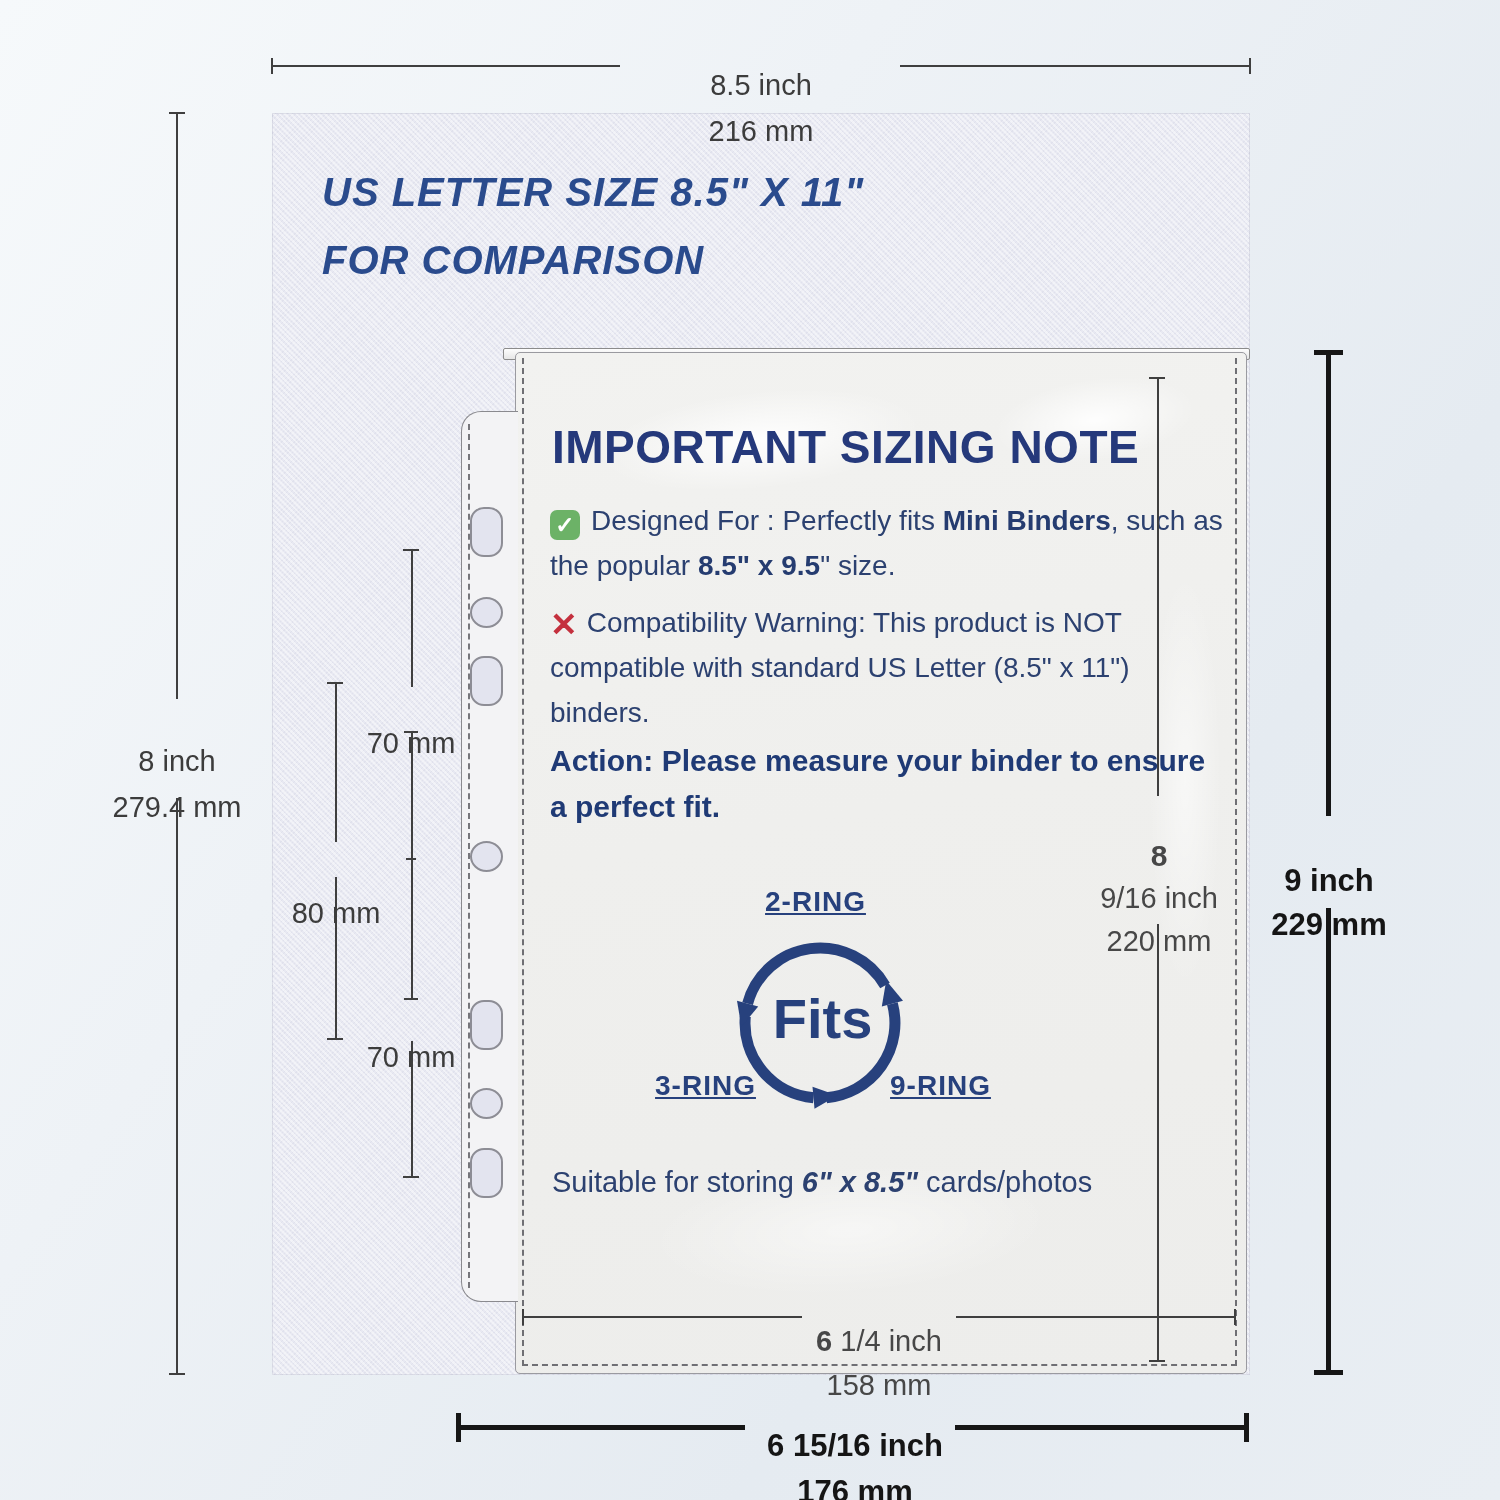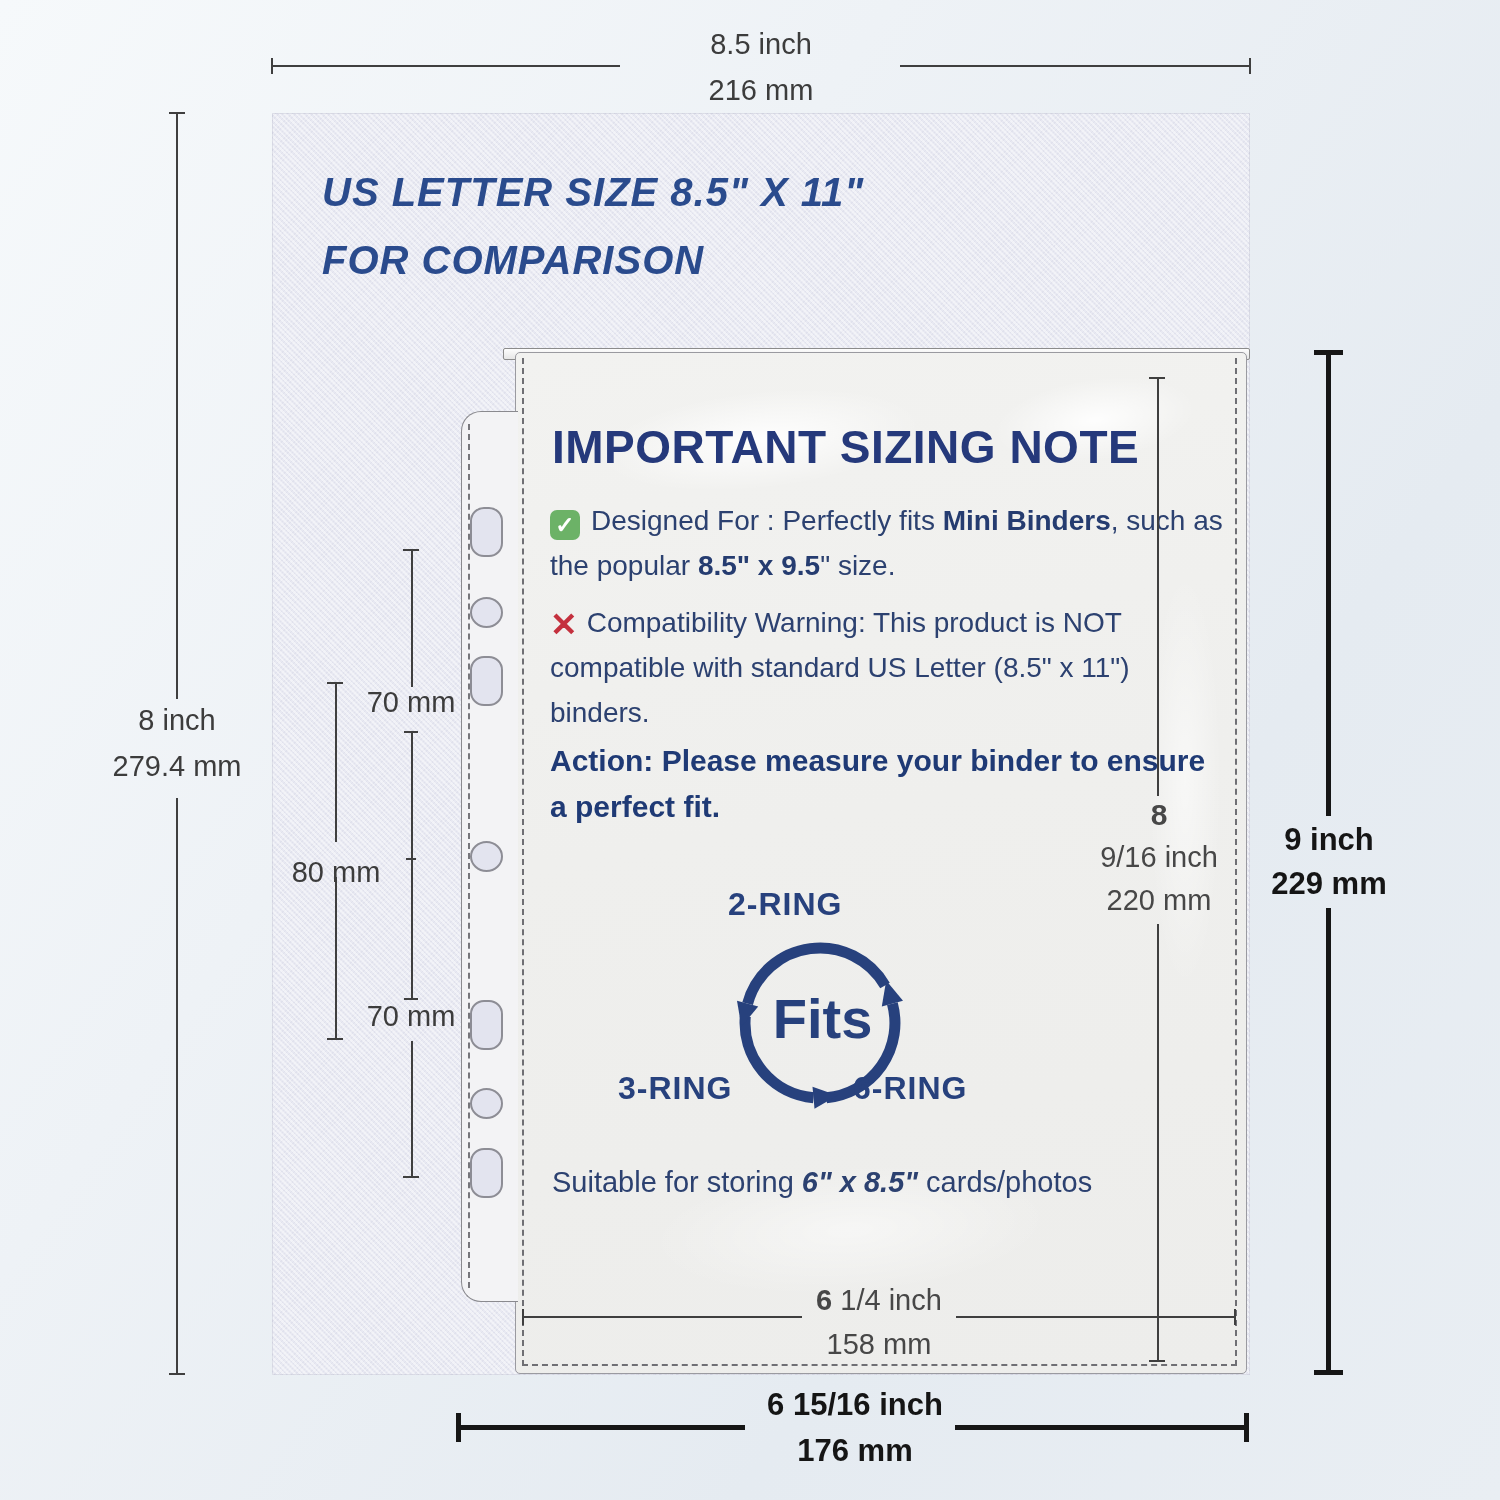--- a/index.html
+++ b/index.html
@@ -61,7 +61,7 @@
   
   .dline{background:#3f3f3f;}
   .dline.thick{background:#161616;}
-  .dlabel{text-align:center;color:#3c3c3c;font-size:29px;}
+  .dlabel{text-align:center;color:#3c3c3c;font-size:29px;margin-top:41px;}
   .dlabel.bold{color:#151515;font-size:31px;font-weight:bold;}
   .dlabel.gray{color:#474747;}
 </style>

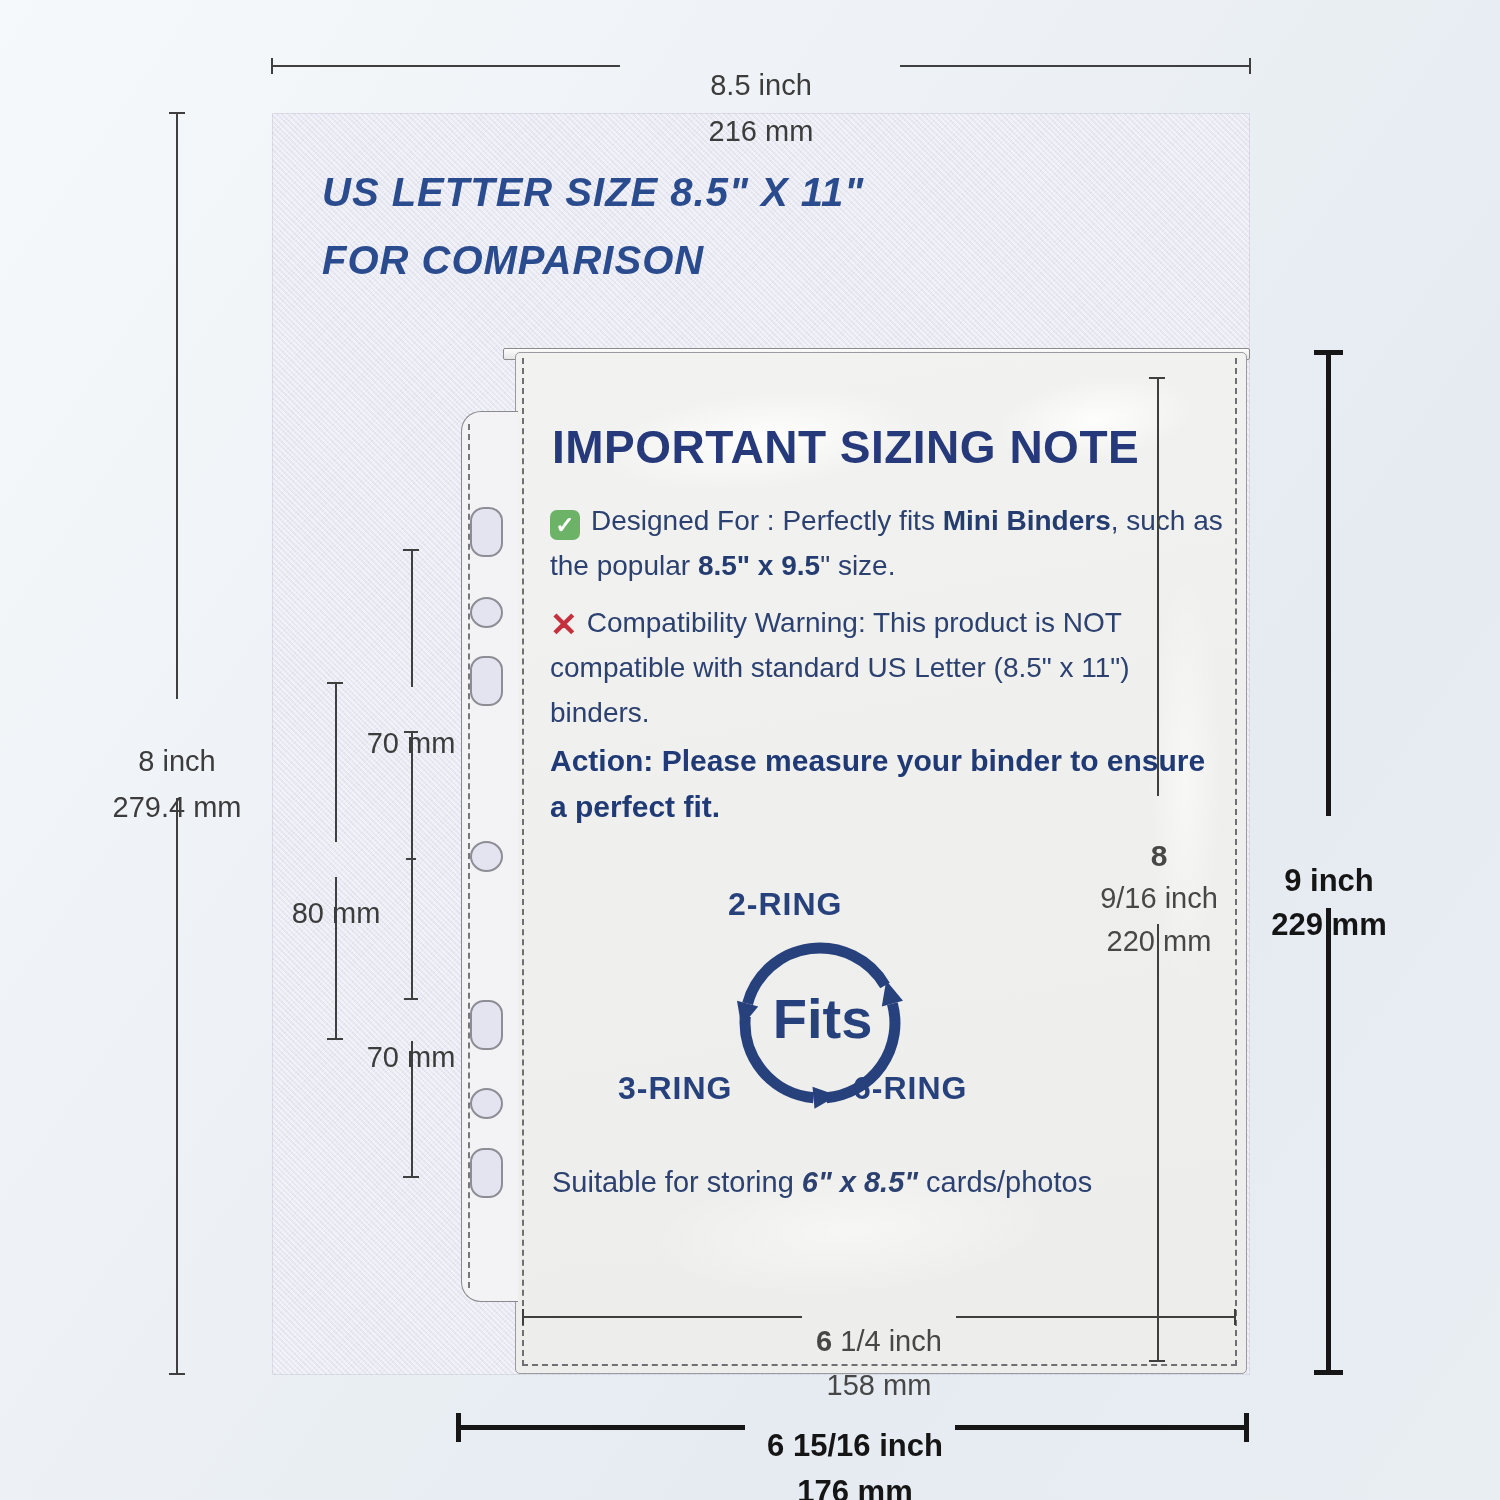--- a/index.html
+++ b/index.html
@@ -54,7 +54,7 @@
   .check-badge{display:inline-block;width:30px;height:30px;background:#6cb267;border-radius:7px;
     color:#ffffff;font-size:23px;font-weight:bold;text-align:center;line-height:30px;vertical-align:-3px;margin-right:11px;}
   .cross-glyph{display:inline-block;color:#c4303d;font-size:33px;font-weight:bold;vertical-align:-4px;margin-right:9px;line-height:30px;}
-  .ring-label{width:175px;color:#27417d;font-size:32px;font-weight:bold;letter-spacing:1px;}
+  .ring-label{width:175px;text-align:center;color:#27417d;font-size:28px;font-weight:bold;letter-spacing:1px;text-decoration:underline;}
   .fits-label{left:735px;top:986px;width:175px;text-align:center;color:#27417d;font-size:56px;font-weight:bold;}
   .suitable{left:552px;top:1166px;width:640px;color:#2c4170;font-size:29px;}
   .suitable b{font-style:italic;}

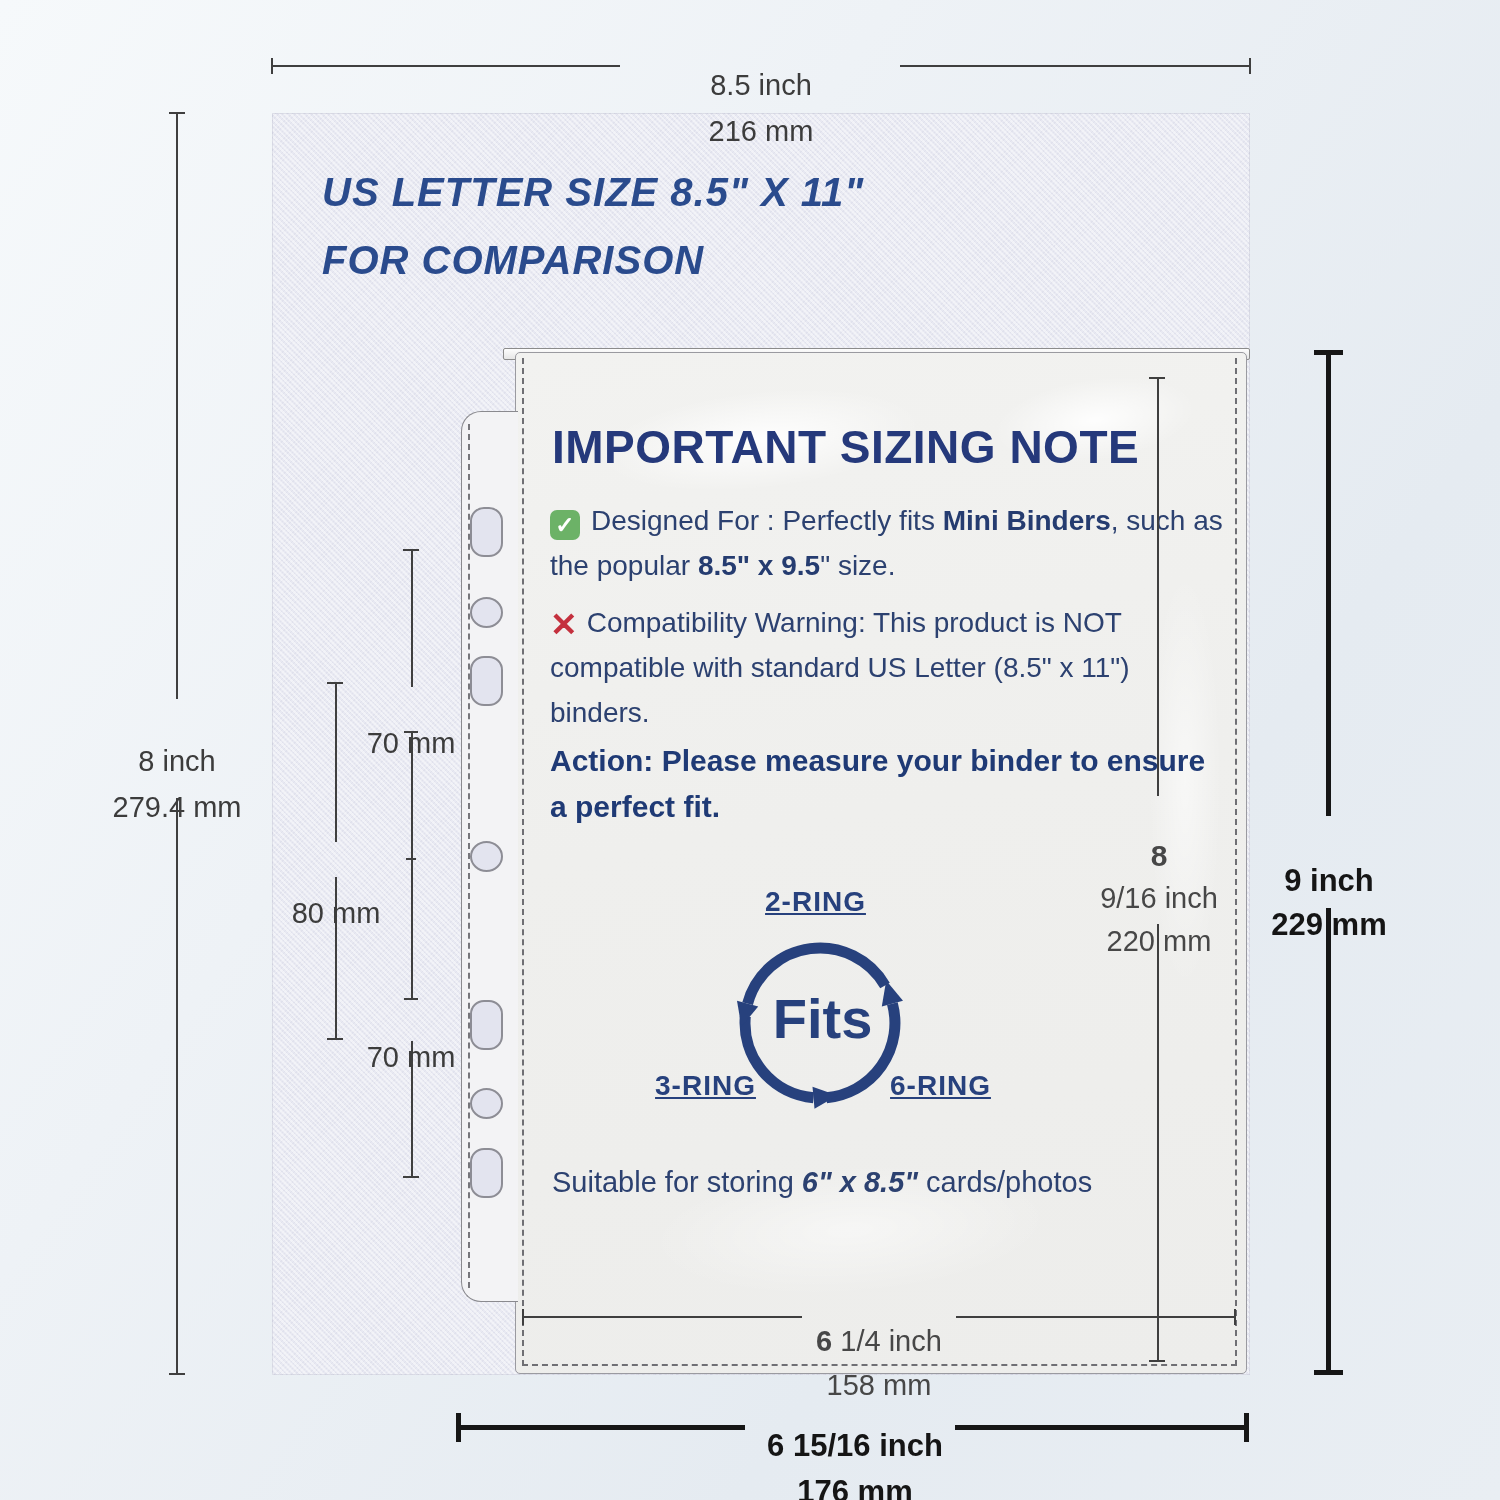--- a/index.html
+++ b/index.html
@@ -139,7 +139,7 @@
   </svg>
   <div class="abs fits-label">Fits</div>
   <div class="abs ring-label" style="left:618px;top:1070px">3-RING</div>
-  <div class="abs ring-label" style="left:853px;top:1070px">6-RING</div>
+  <div class="abs ring-label" style="left:853px;top:1070px">9-RING</div>
 
   <div class="abs suitable">
     <span>Suitable for storing </span><b>6" x 8.5"</b><span> cards/photos</span>

